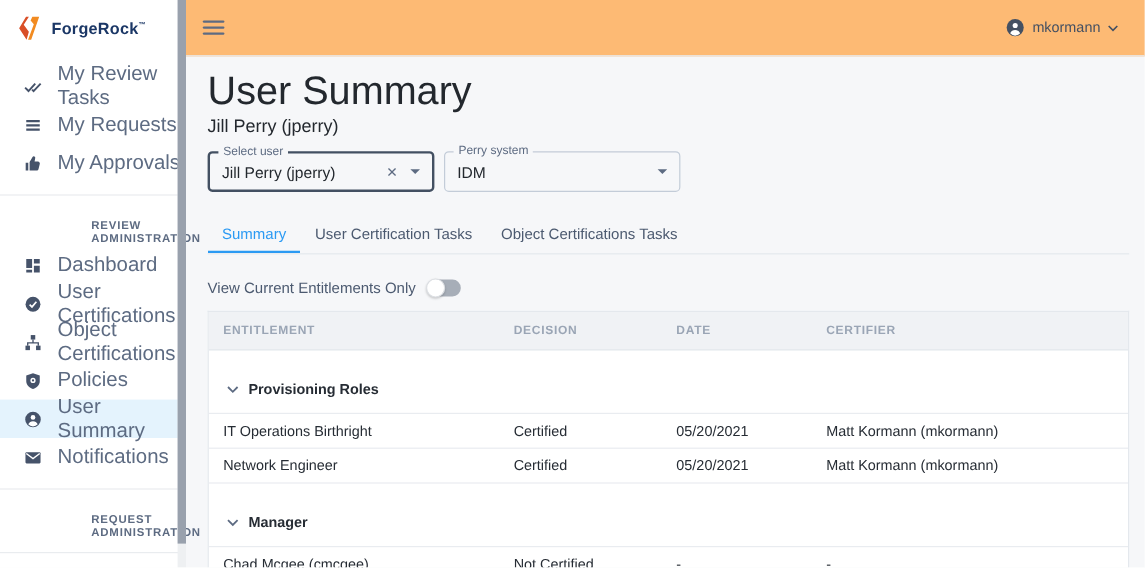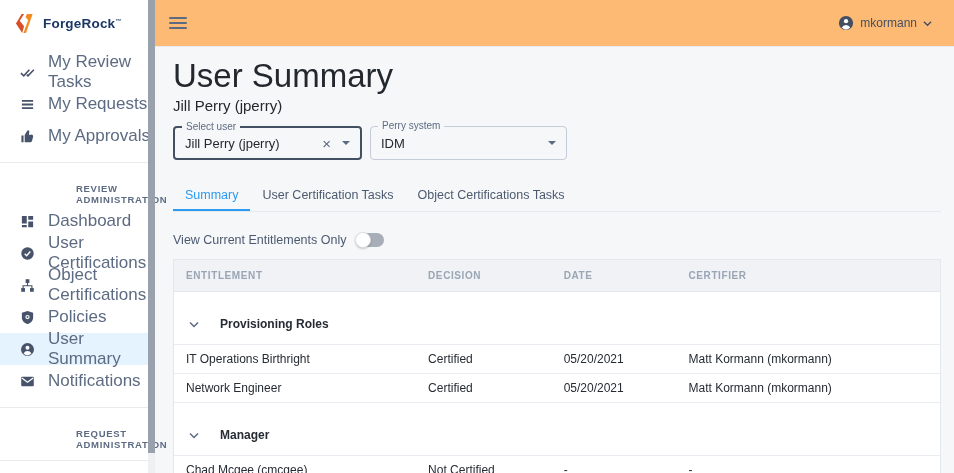--- a/index.html
+++ b/index.html
@@ -71,7 +71,7 @@
            border-bottom:1px solid #e4e8ed; }
   .th { padding:10px 4px 10px 12px; font-size:10px; font-weight:700; color:#9aa5b5; letter-spacing:.6px; }
   .tbody { padding-bottom:40px; }
-  .group-header { display:flex; align-items:center; gap:21px; padding:25px 12px 13px 15px;
+  .group-header { display:flex; align-items:center; gap:8px; padding:25px 12px 13px 15px;
                   border-bottom:1px solid #e9ecf0; }
   .g-chev { width:10px; height:7px; color:#5d6b82; display:flex; }
   .g-chev svg { width:100%; height:100%; }

